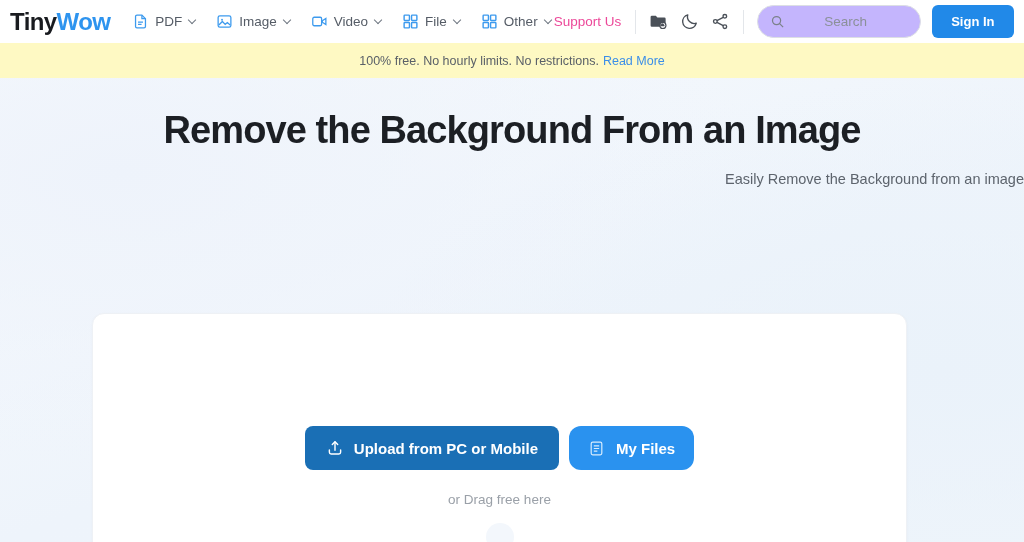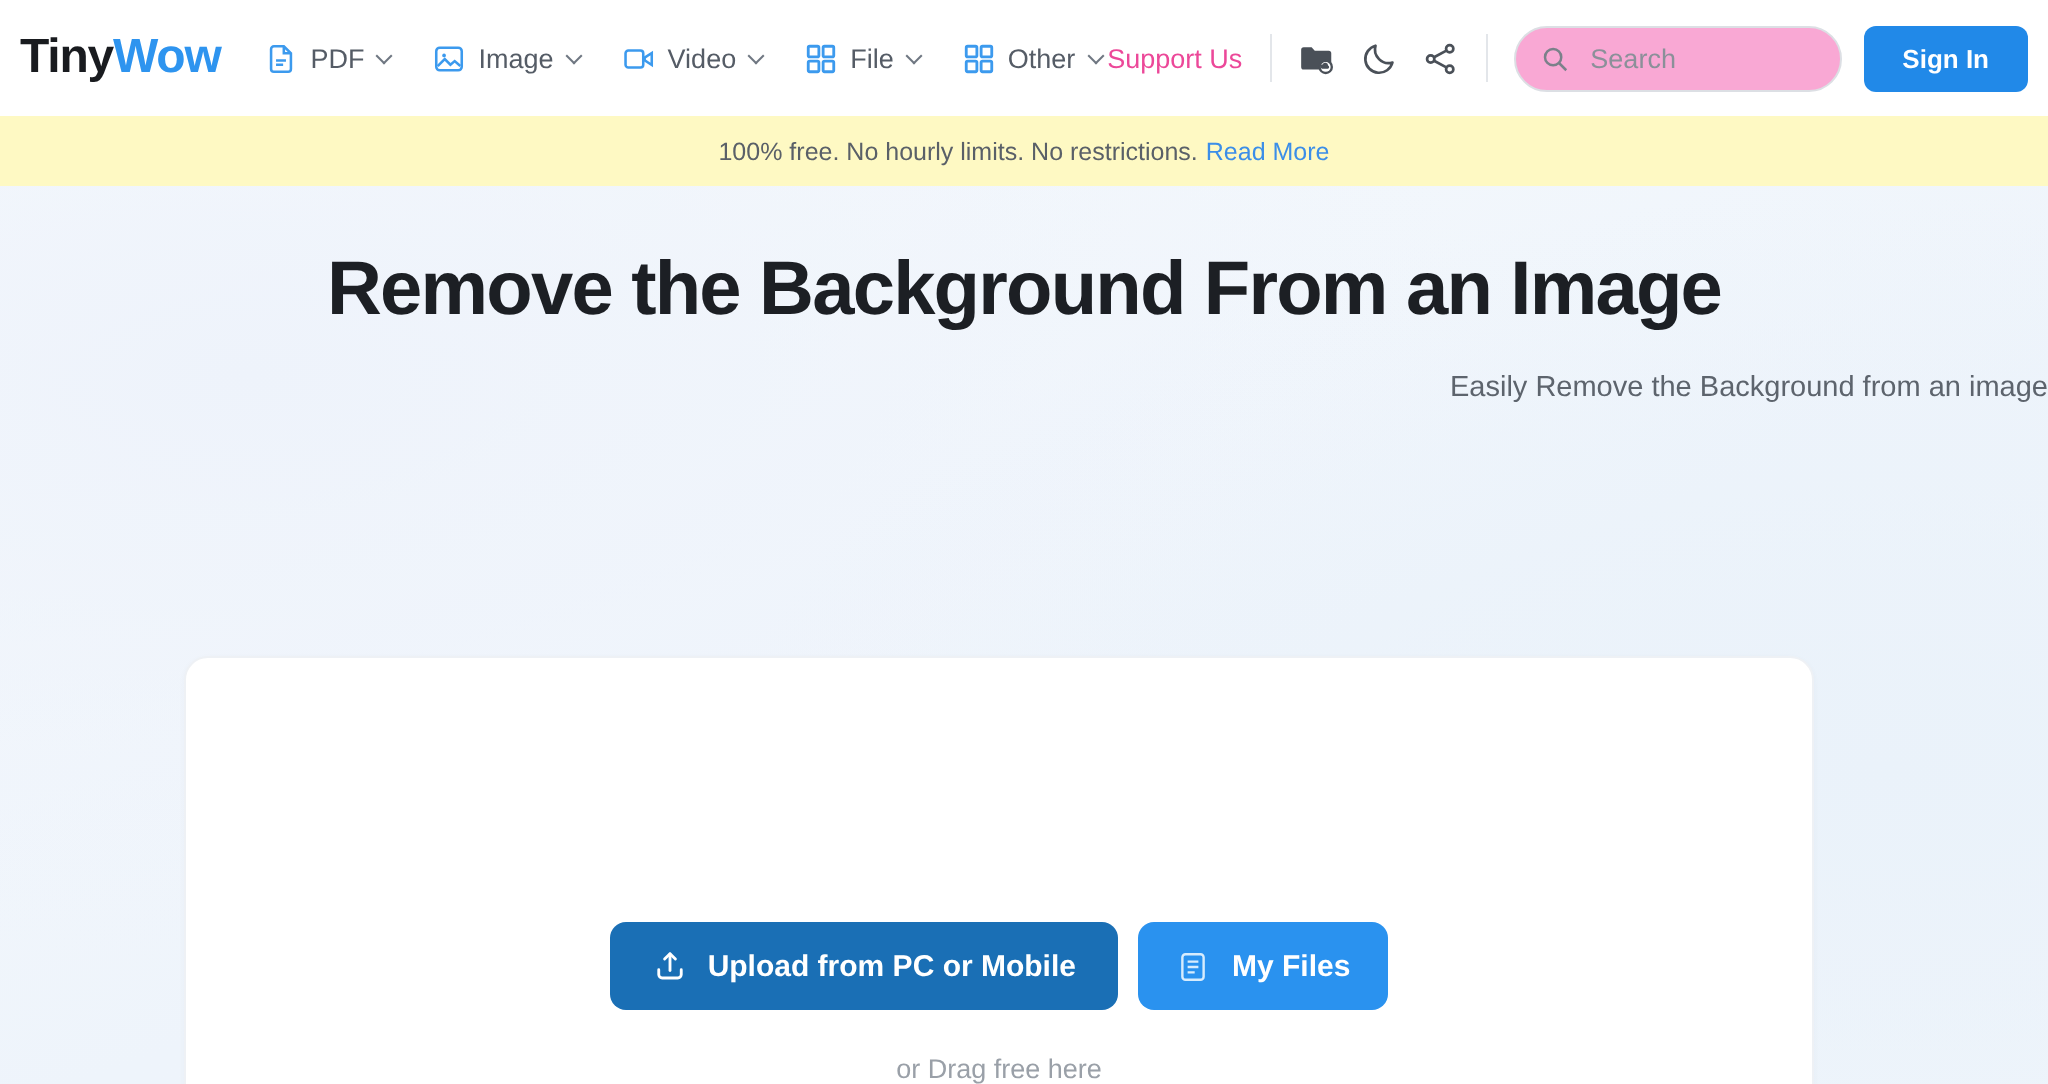--- a/index.html
+++ b/index.html
@@ -17,7 +17,7 @@
 
   
   .header {
-    height: 58px;
+    height: 43px;
     background: #ffffff;
     display: flex;
     align-items: center;

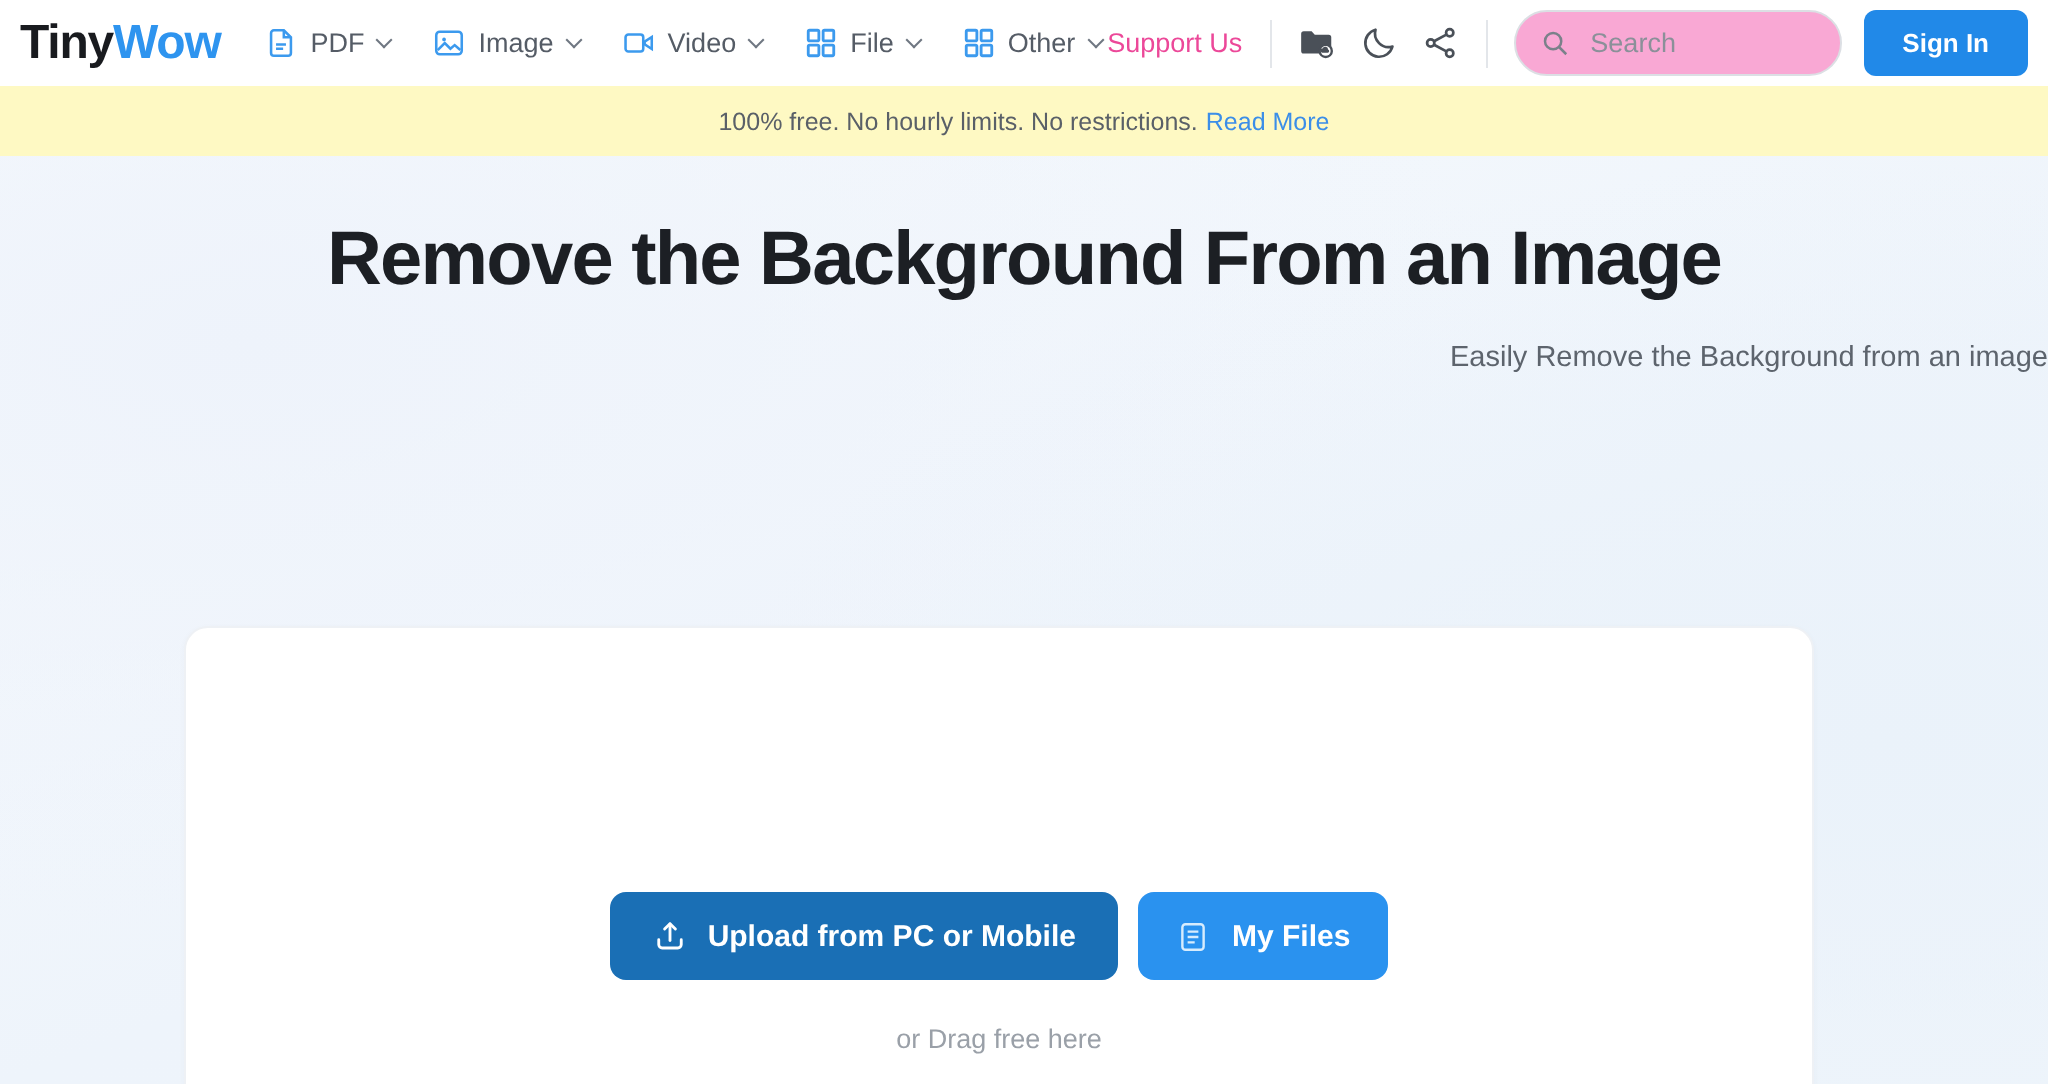--- a/index.html
+++ b/index.html
@@ -120,7 +120,8 @@
     align-items: center;
     padding: 0 12px;
     box-sizing: border-box;
-    background: #f9a8d4;
+    background: #c4b5fd;
+    gap: 29px;
   }
   .search-box .sicon {
     width: 15px; height: 15px;

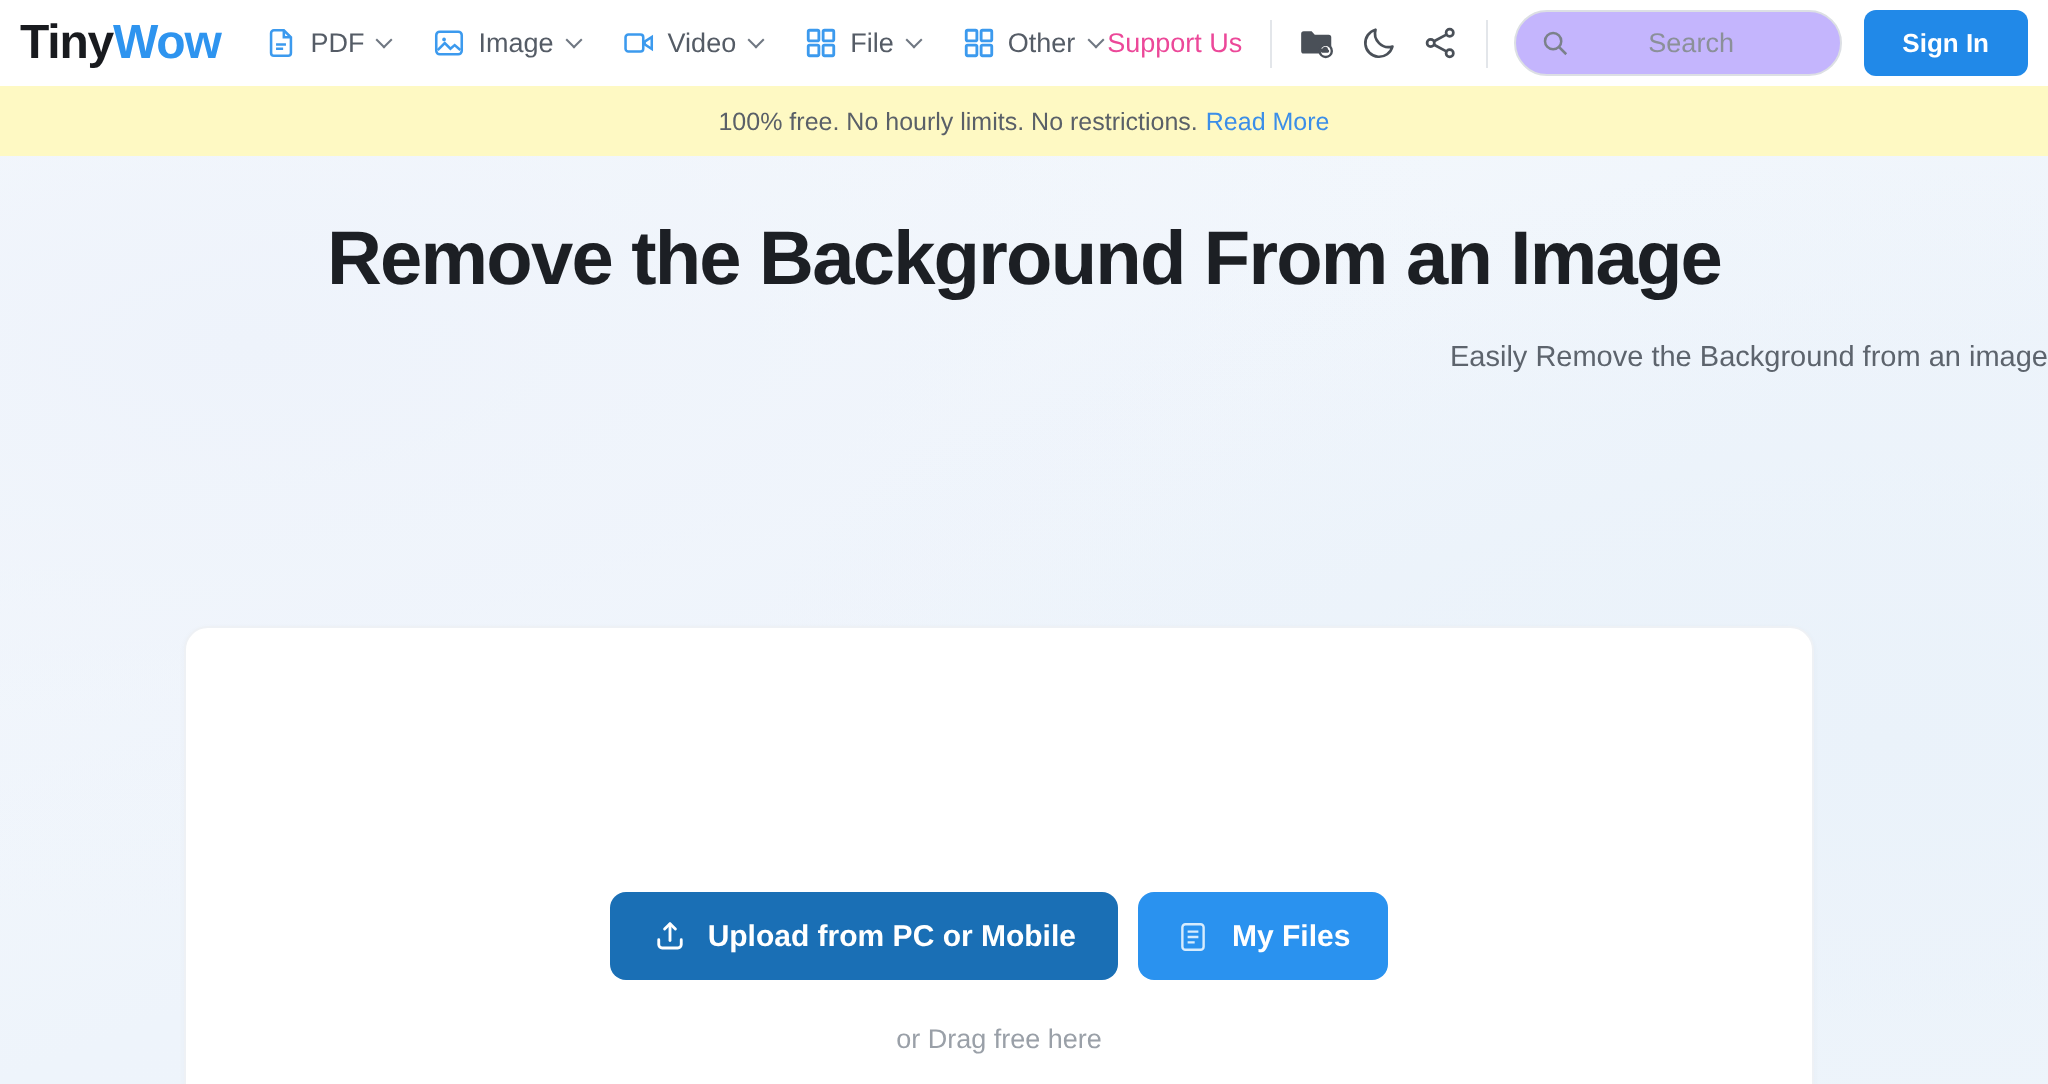--- a/index.html
+++ b/index.html
@@ -226,7 +226,6 @@
     display: flex;
     align-items: center;
     gap: 10px;
-    margin-top: 20px;
   }
   .btn {
     display: flex;

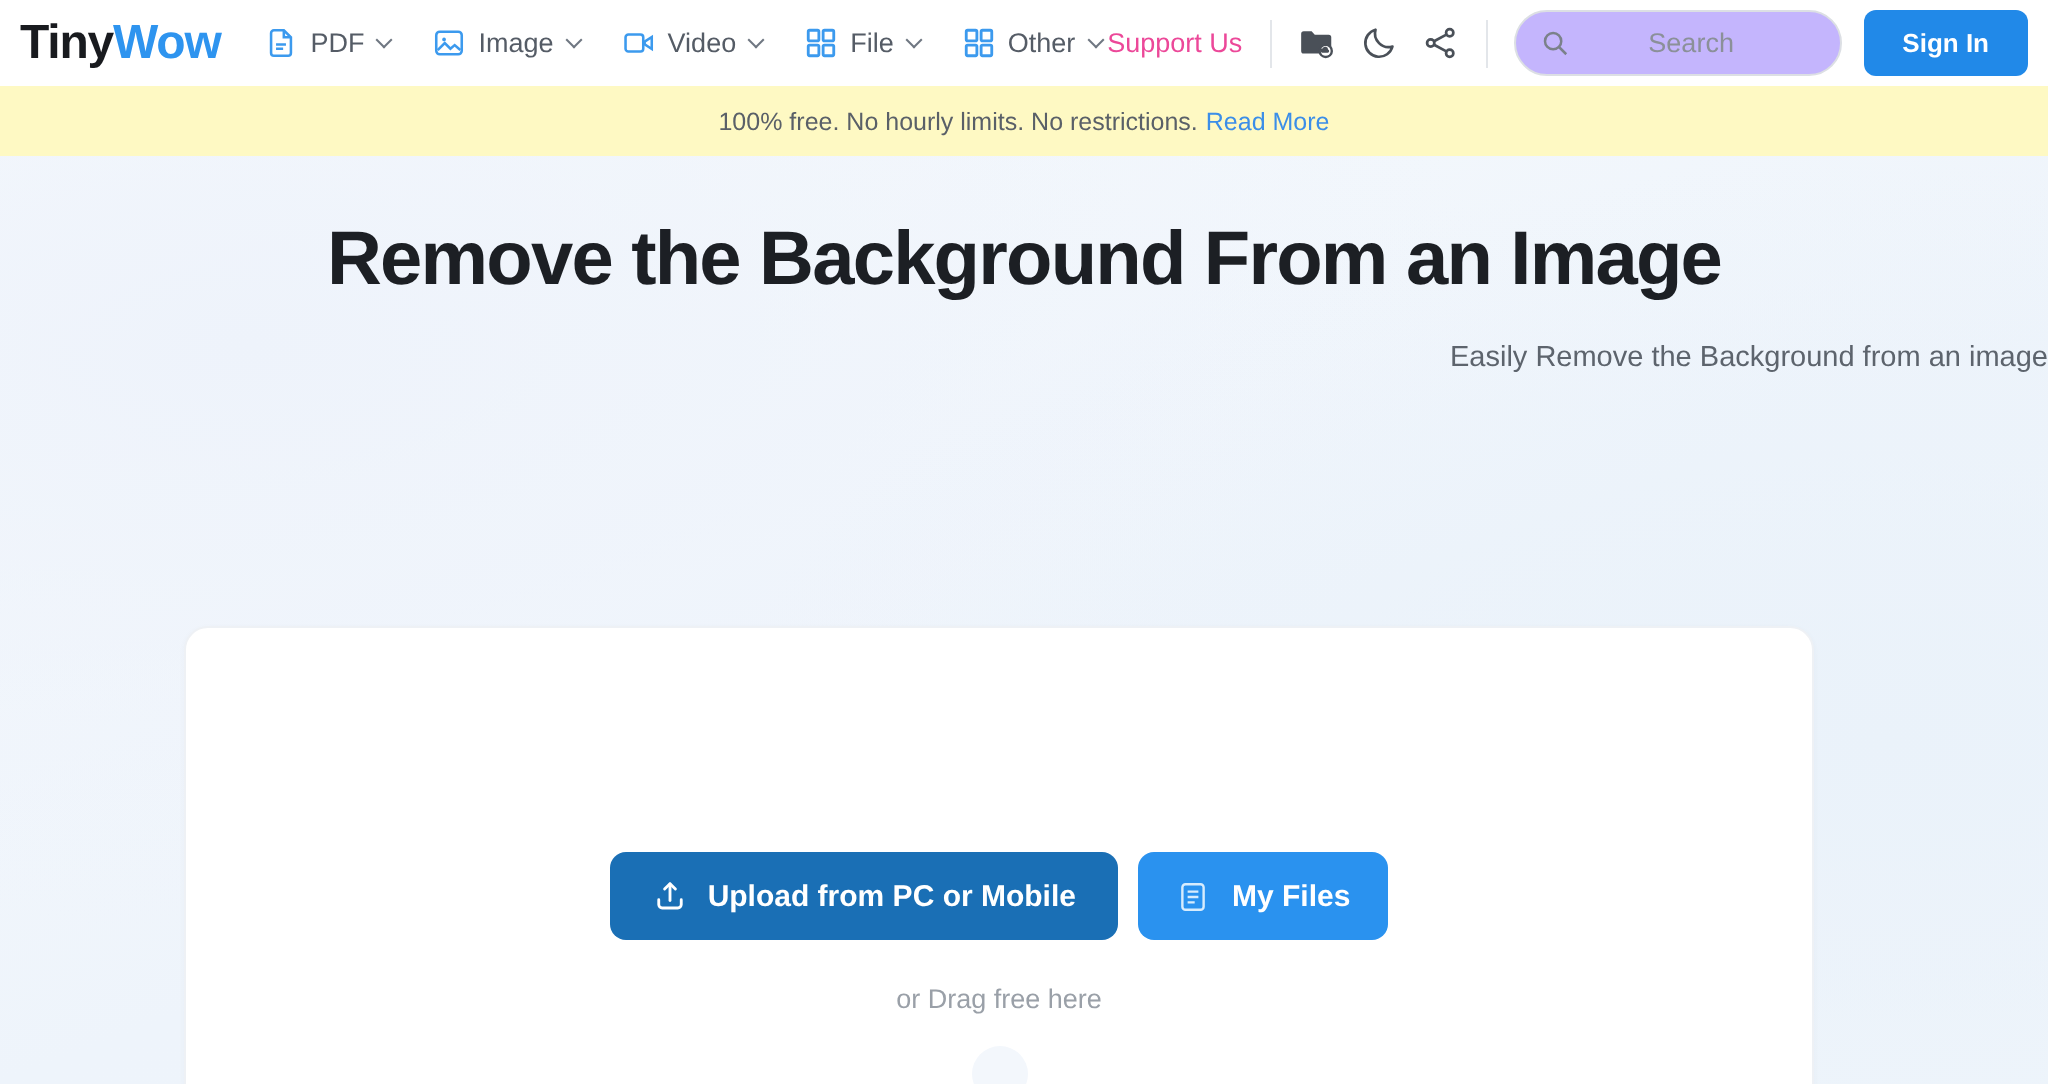--- a/index.html
+++ b/index.html
@@ -248,6 +248,7 @@
   .btn-myfiles {
     background: #2a92ef;
     padding: 12px 19px;
+    border-radius: 12px;
   }
   .btn .bicon {
     width: 18px; height: 18px;

